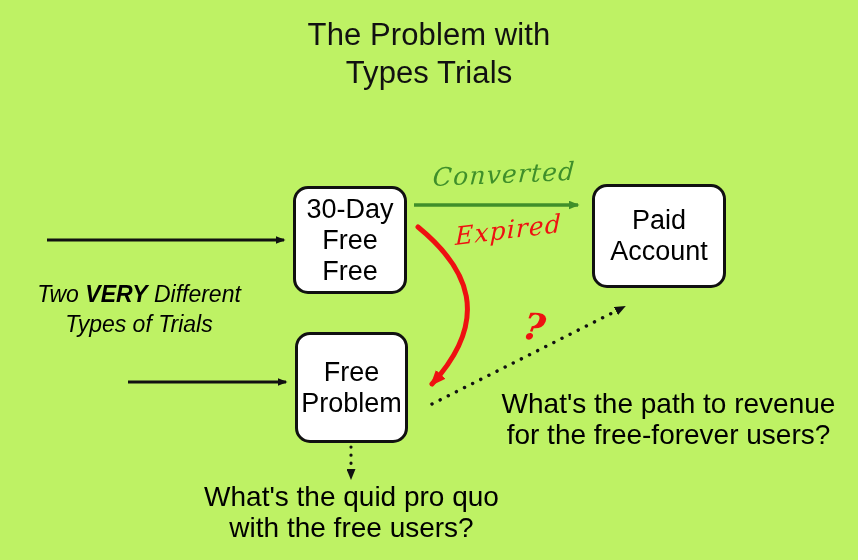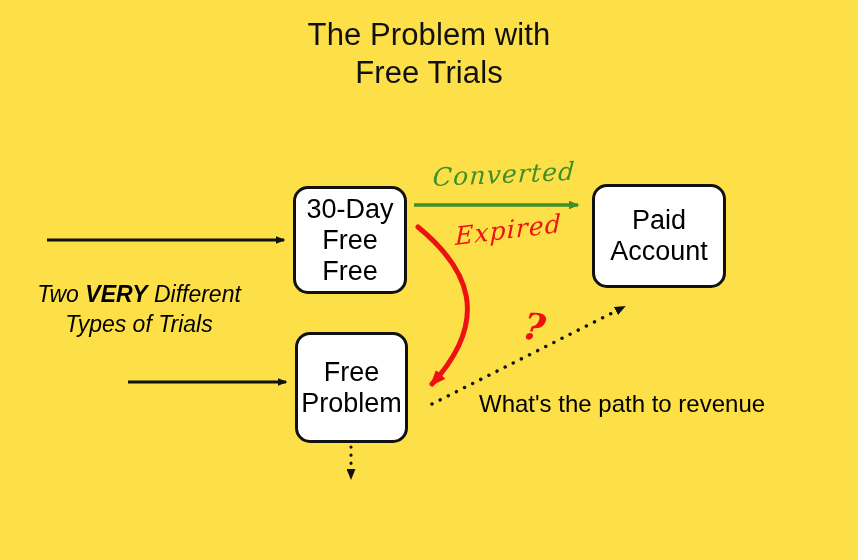--- a/index.html
+++ b/index.html
@@ -11,7 +11,7 @@
     position: relative;
     width: 858px;
     height: 560px;
-    background: #fde047;
+    background: #bef264;
     overflow: hidden;
     font-family: "Liberation Sans", sans-serif;
     color: #000000;

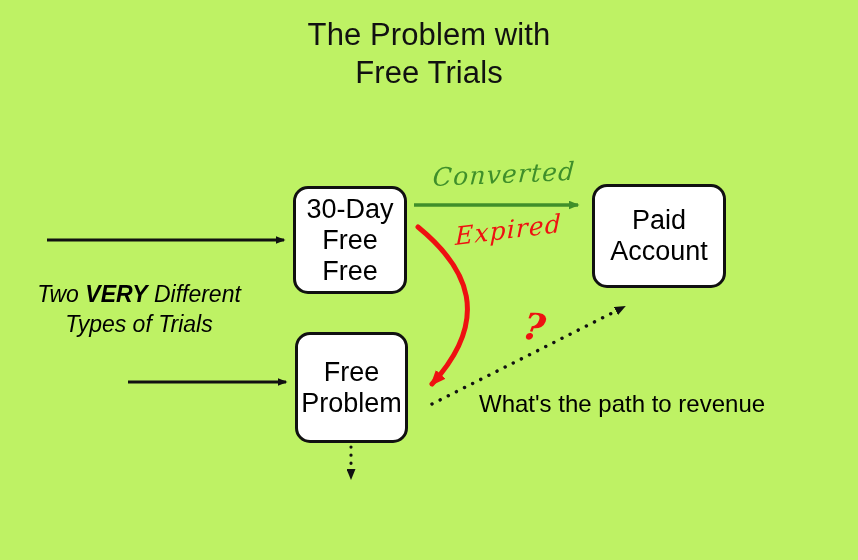--- a/index.html
+++ b/index.html
@@ -153,7 +153,7 @@
 
   <div class="title">
     <div>The Problem with</div>
-    <div>Free Trials</div>
+    <div>Types Trials</div>
   </div>
 
   <div class="node-box" id="box-trial">

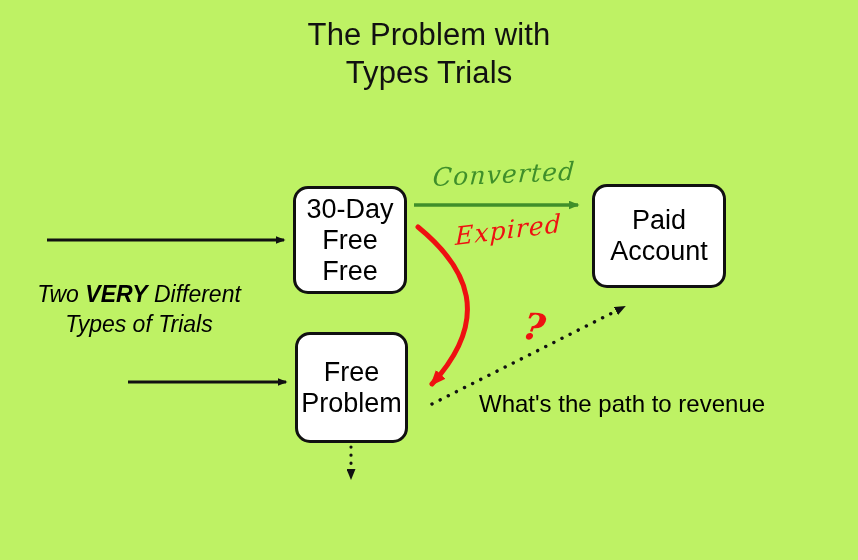--- a/index.html
+++ b/index.html
@@ -109,8 +109,8 @@
   
   .annotation {
     position: absolute;
-    text-align: left;
-    font-size: 24px;
+    text-align: center;
+    font-size: 28px;
     line-height: 31px;
     color: #000000;
   }

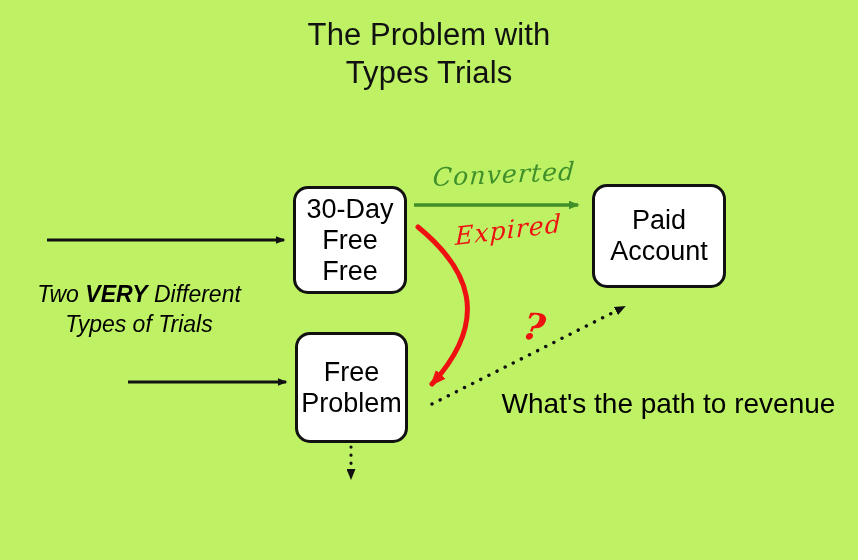--- a/index.html
+++ b/index.html
@@ -186,6 +186,7 @@
 
   <div class="annotation" id="ann-revenue">
     <div>What's the path to revenue</div>
+    <div>for the free-forever users?</div>
   </div>
 
 </div>

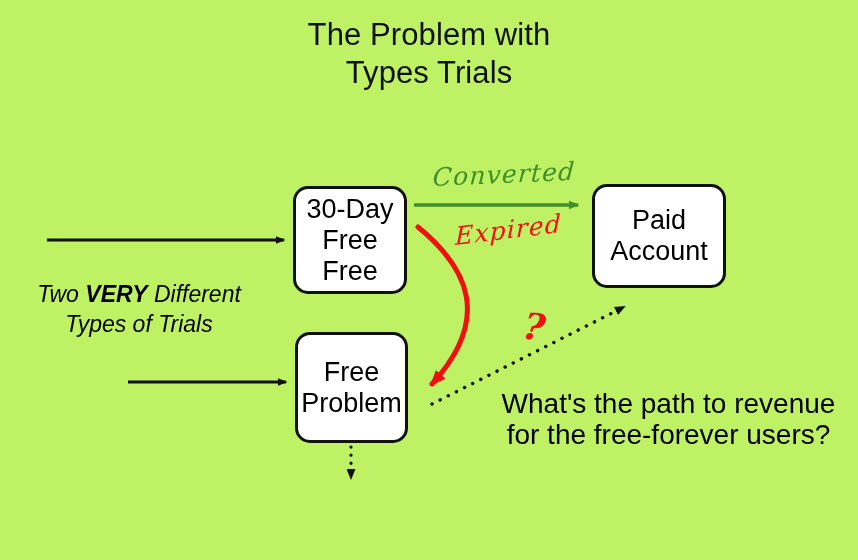--- a/index.html
+++ b/index.html
@@ -183,6 +183,10 @@
 
   <div class="edge-label" id="label-question">?</div>
 
+  <div class="annotation" id="ann-quid">
+    <div>What's the quid pro quo</div>
+    <div>with the free users?</div>
+  </div>
 
   <div class="annotation" id="ann-revenue">
     <div>What's the path to revenue</div>

